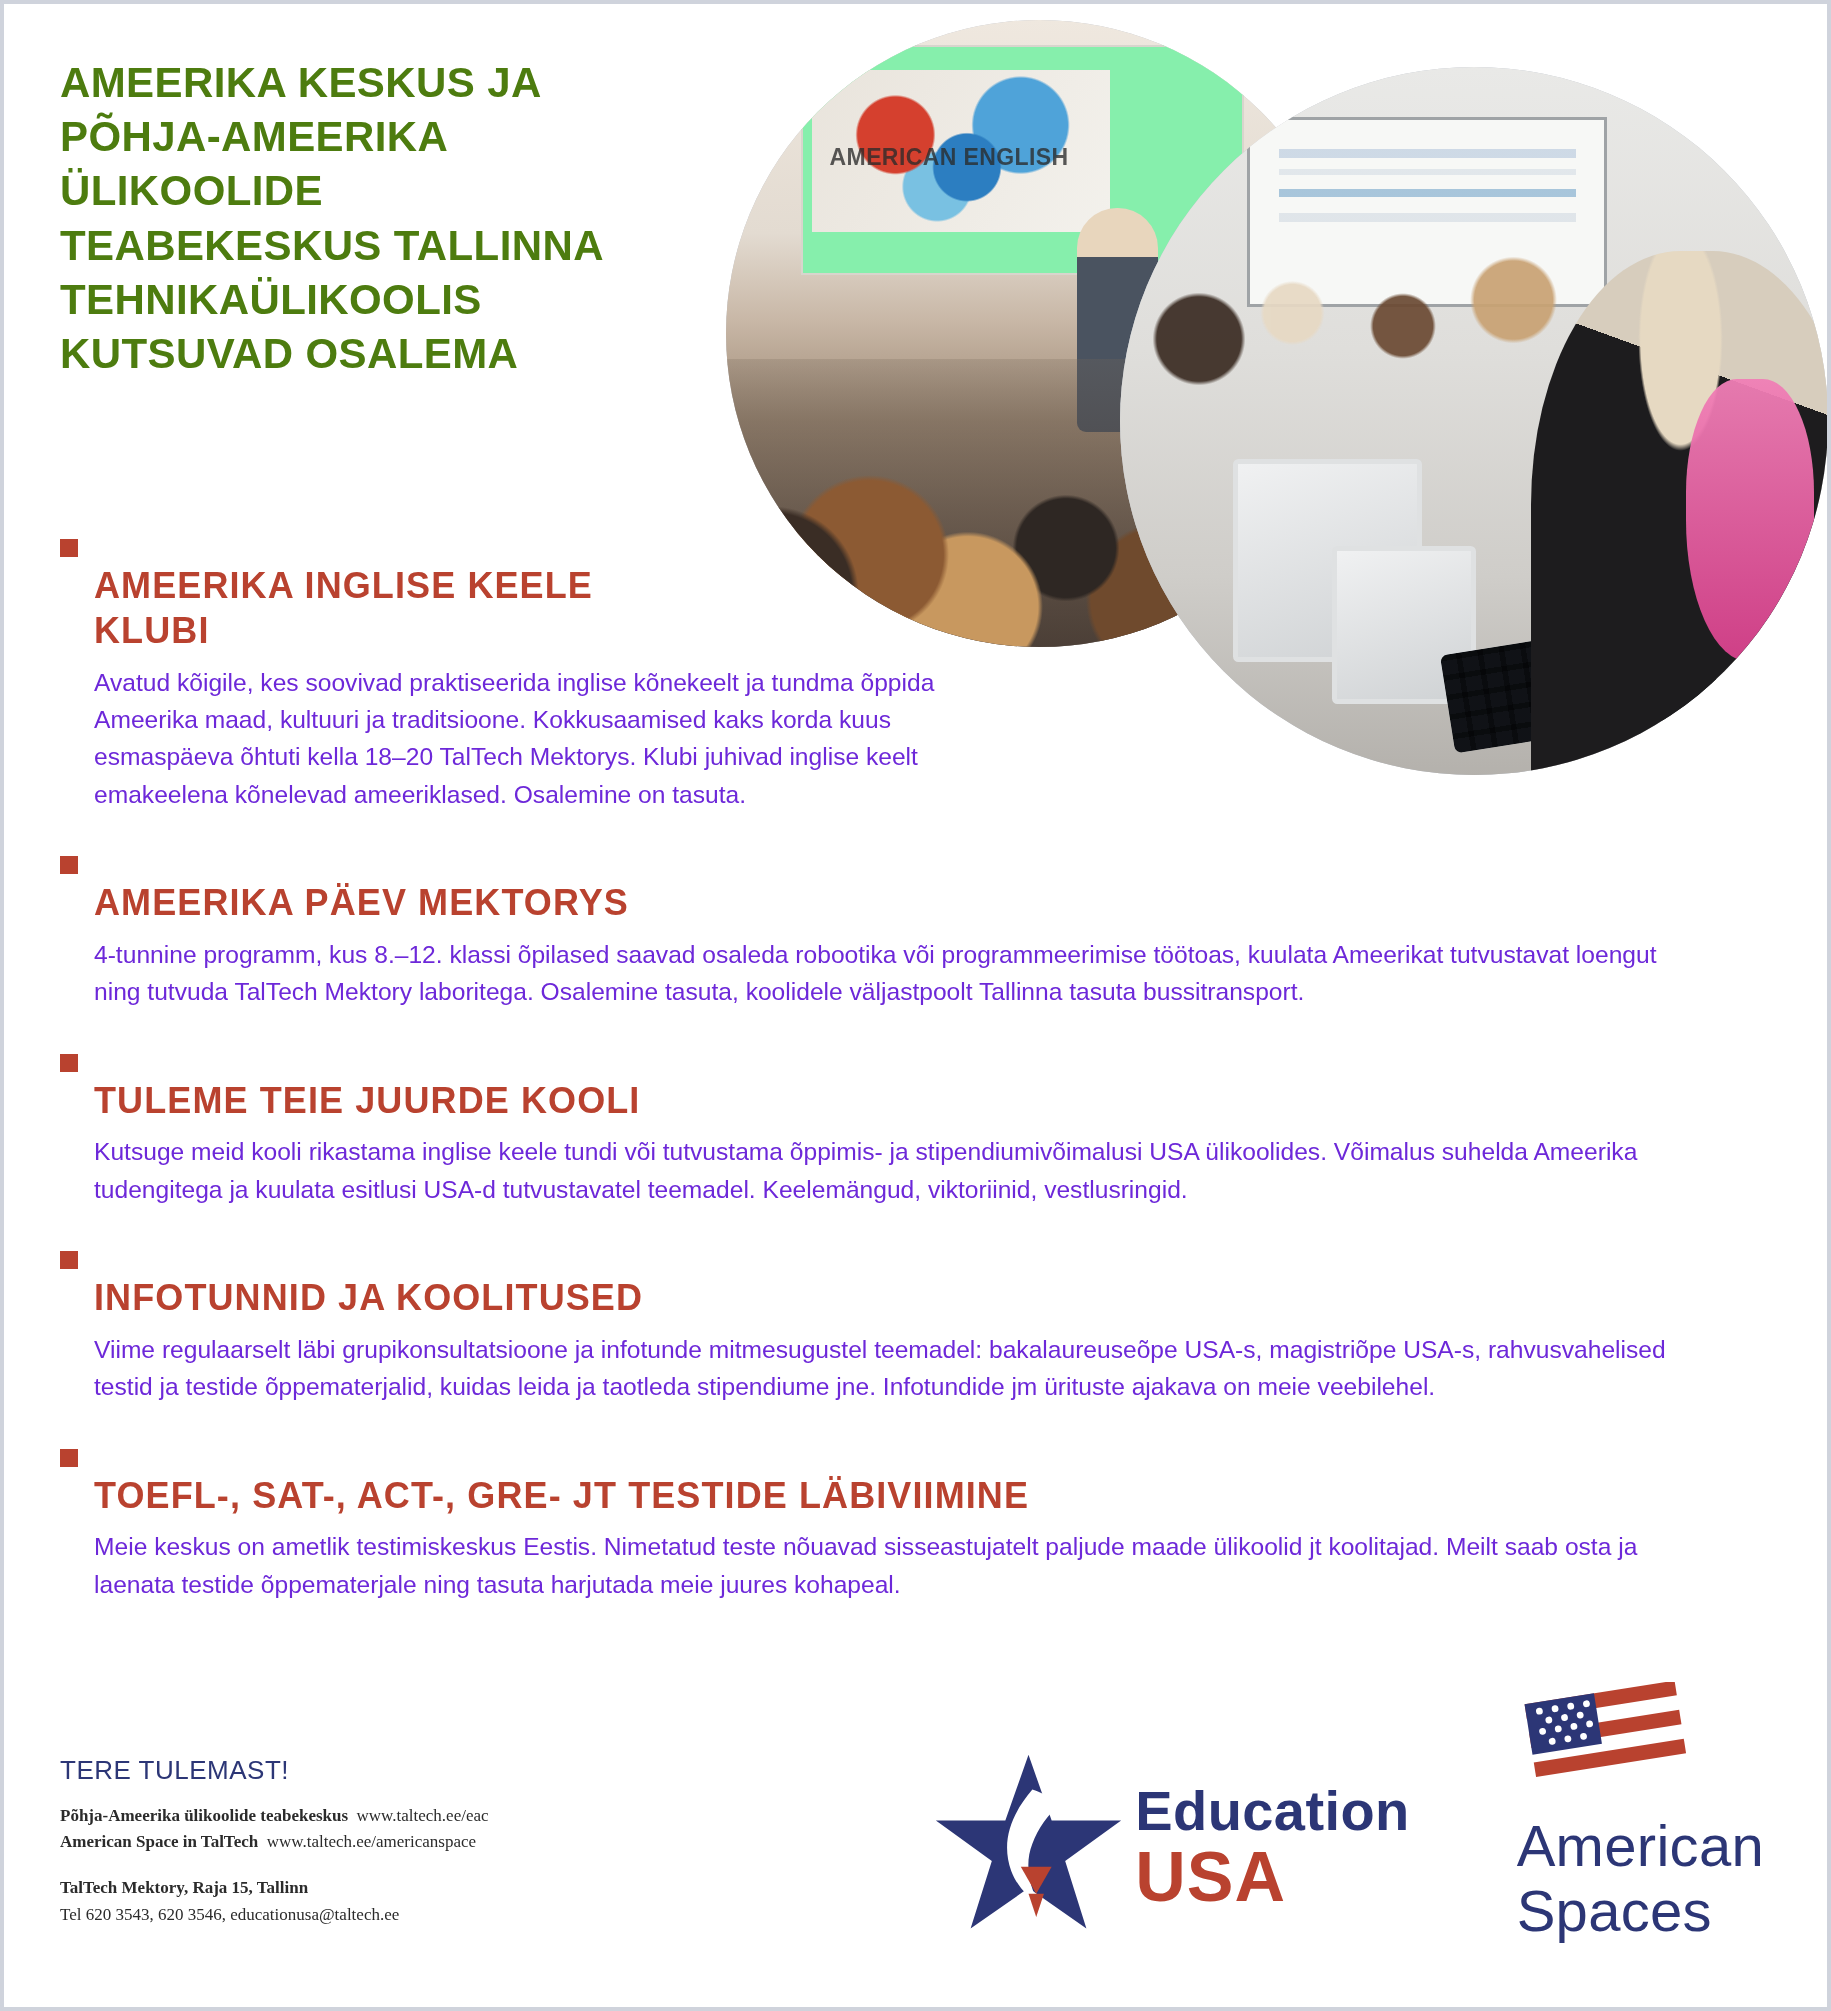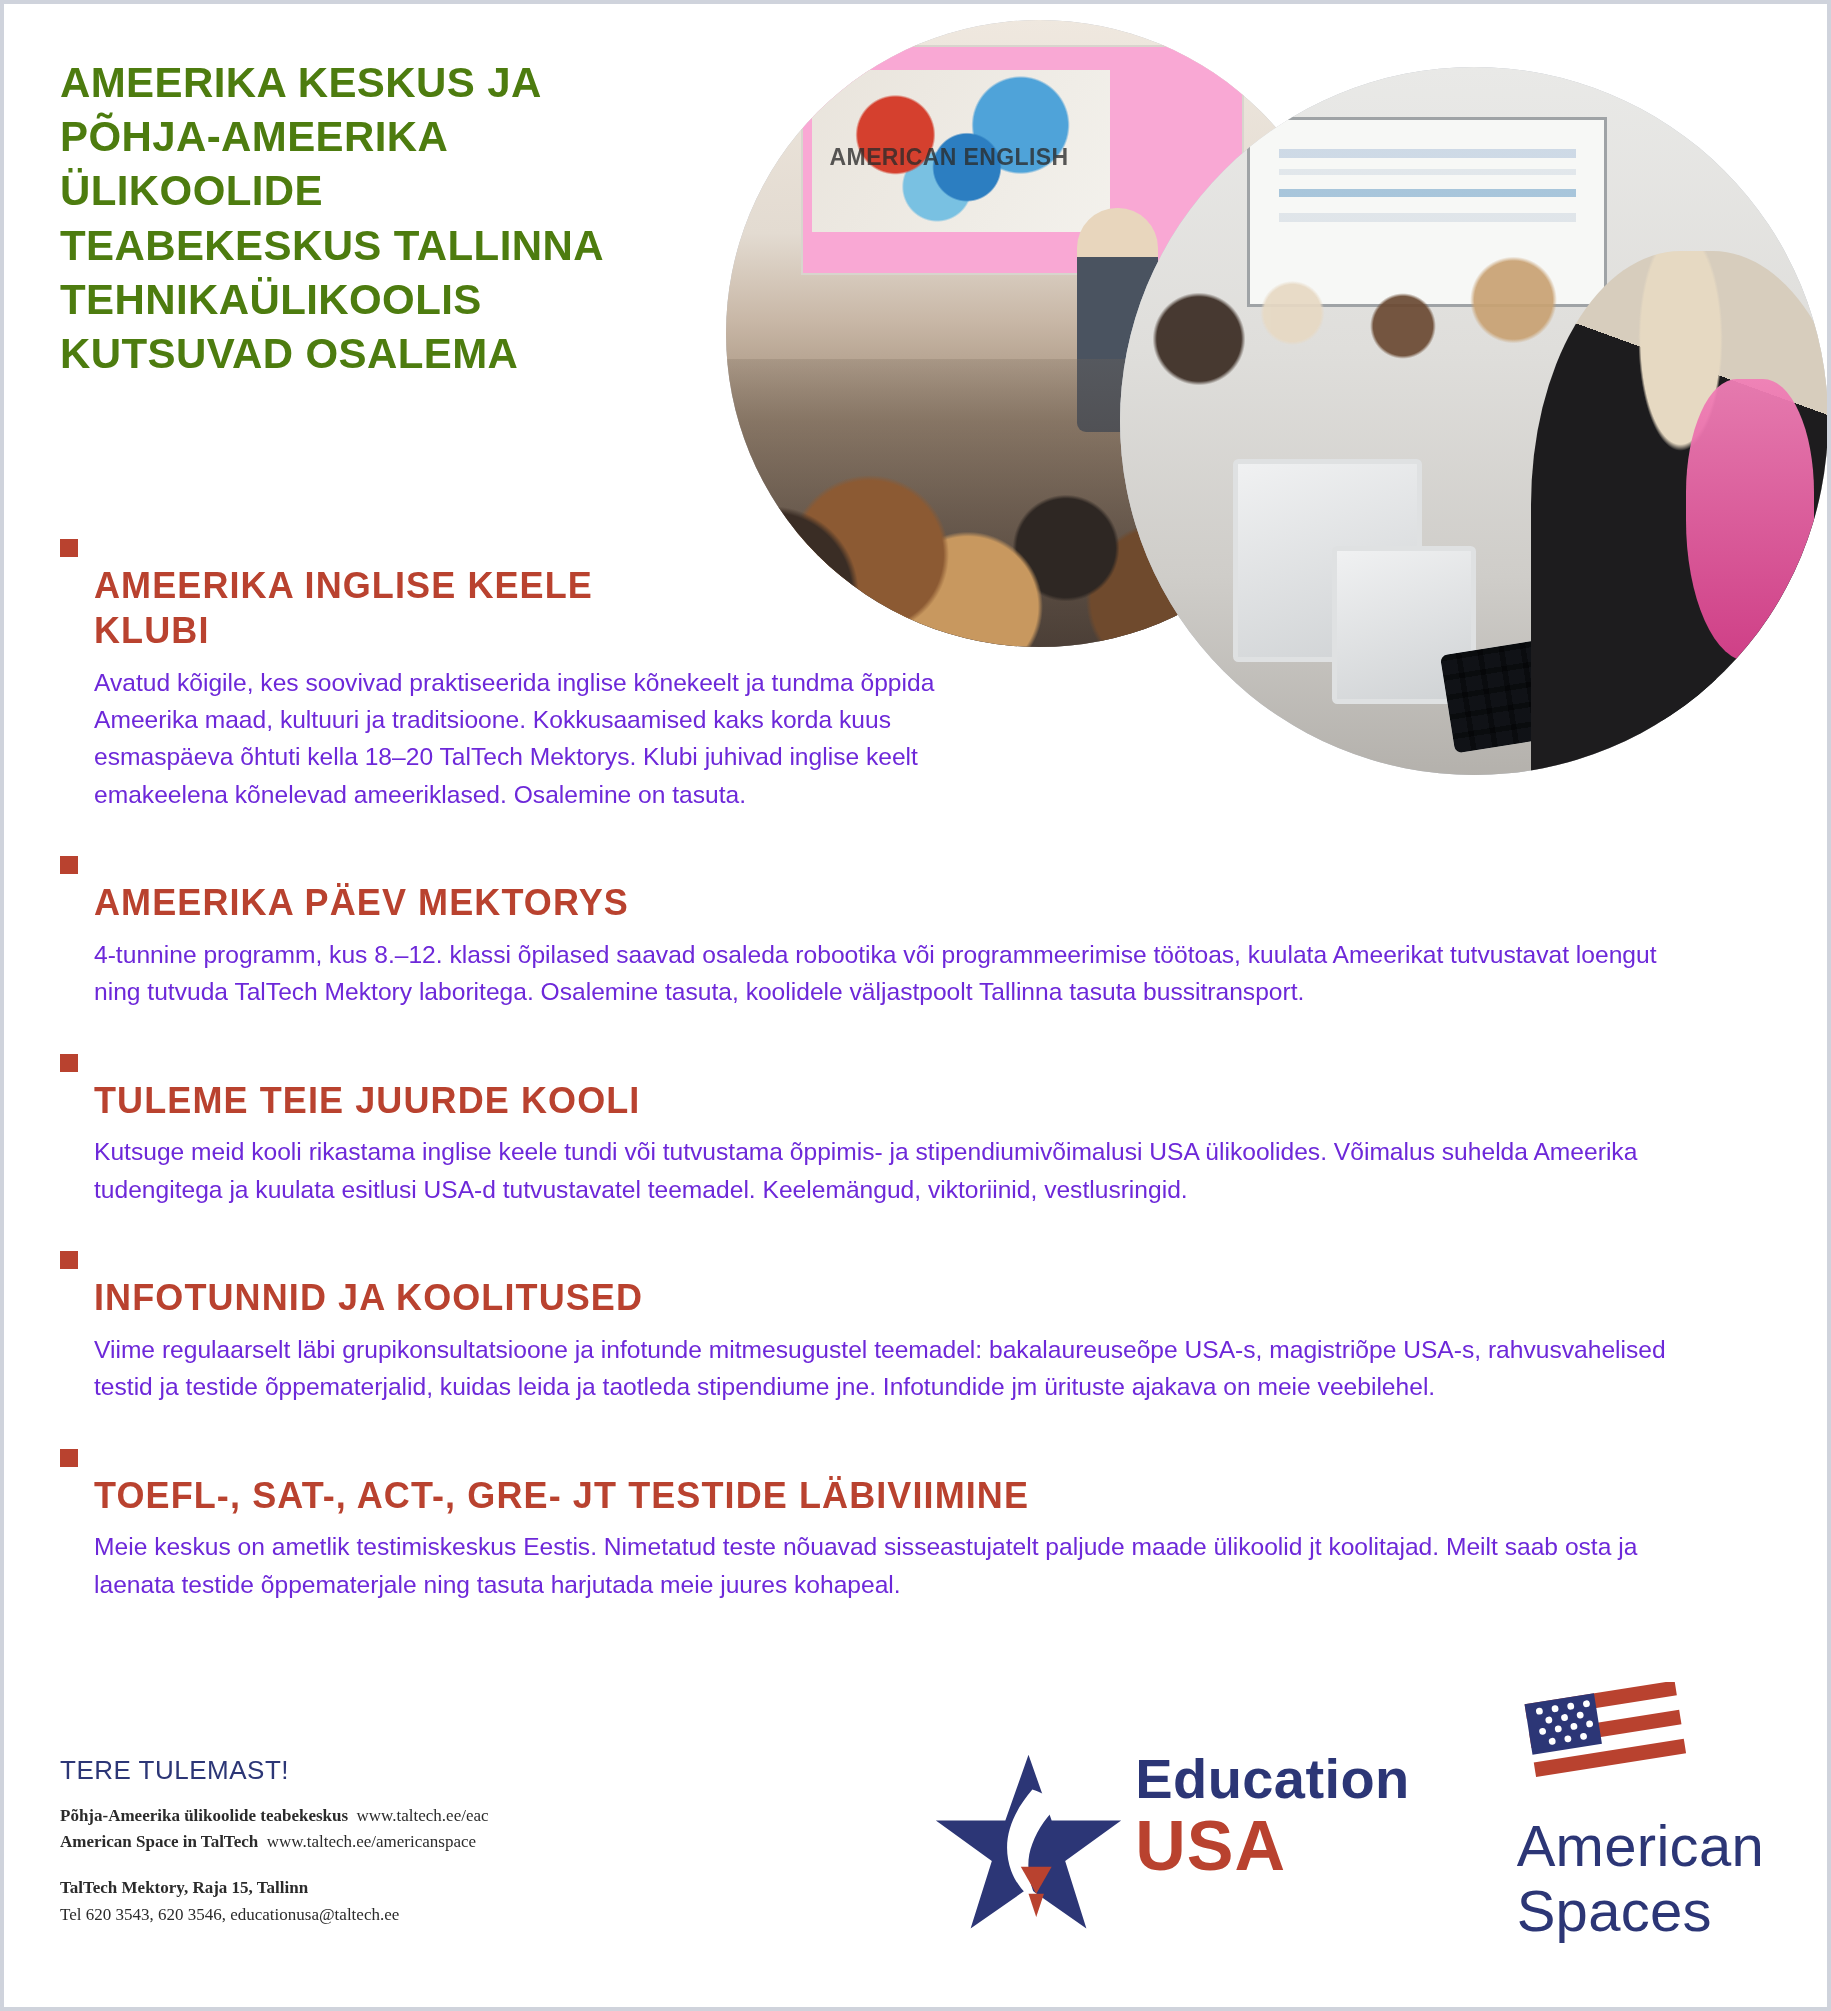--- a/index.html
+++ b/index.html
@@ -58,7 +58,7 @@
     position: absolute;
     left: 12%; top: 4%;
     width: 70%; height: 36%;
-    background: #f9a8d4;
+    background: #86efac;
     border: 2.7px solid #d8d5cd;
   }
   .pa-map {

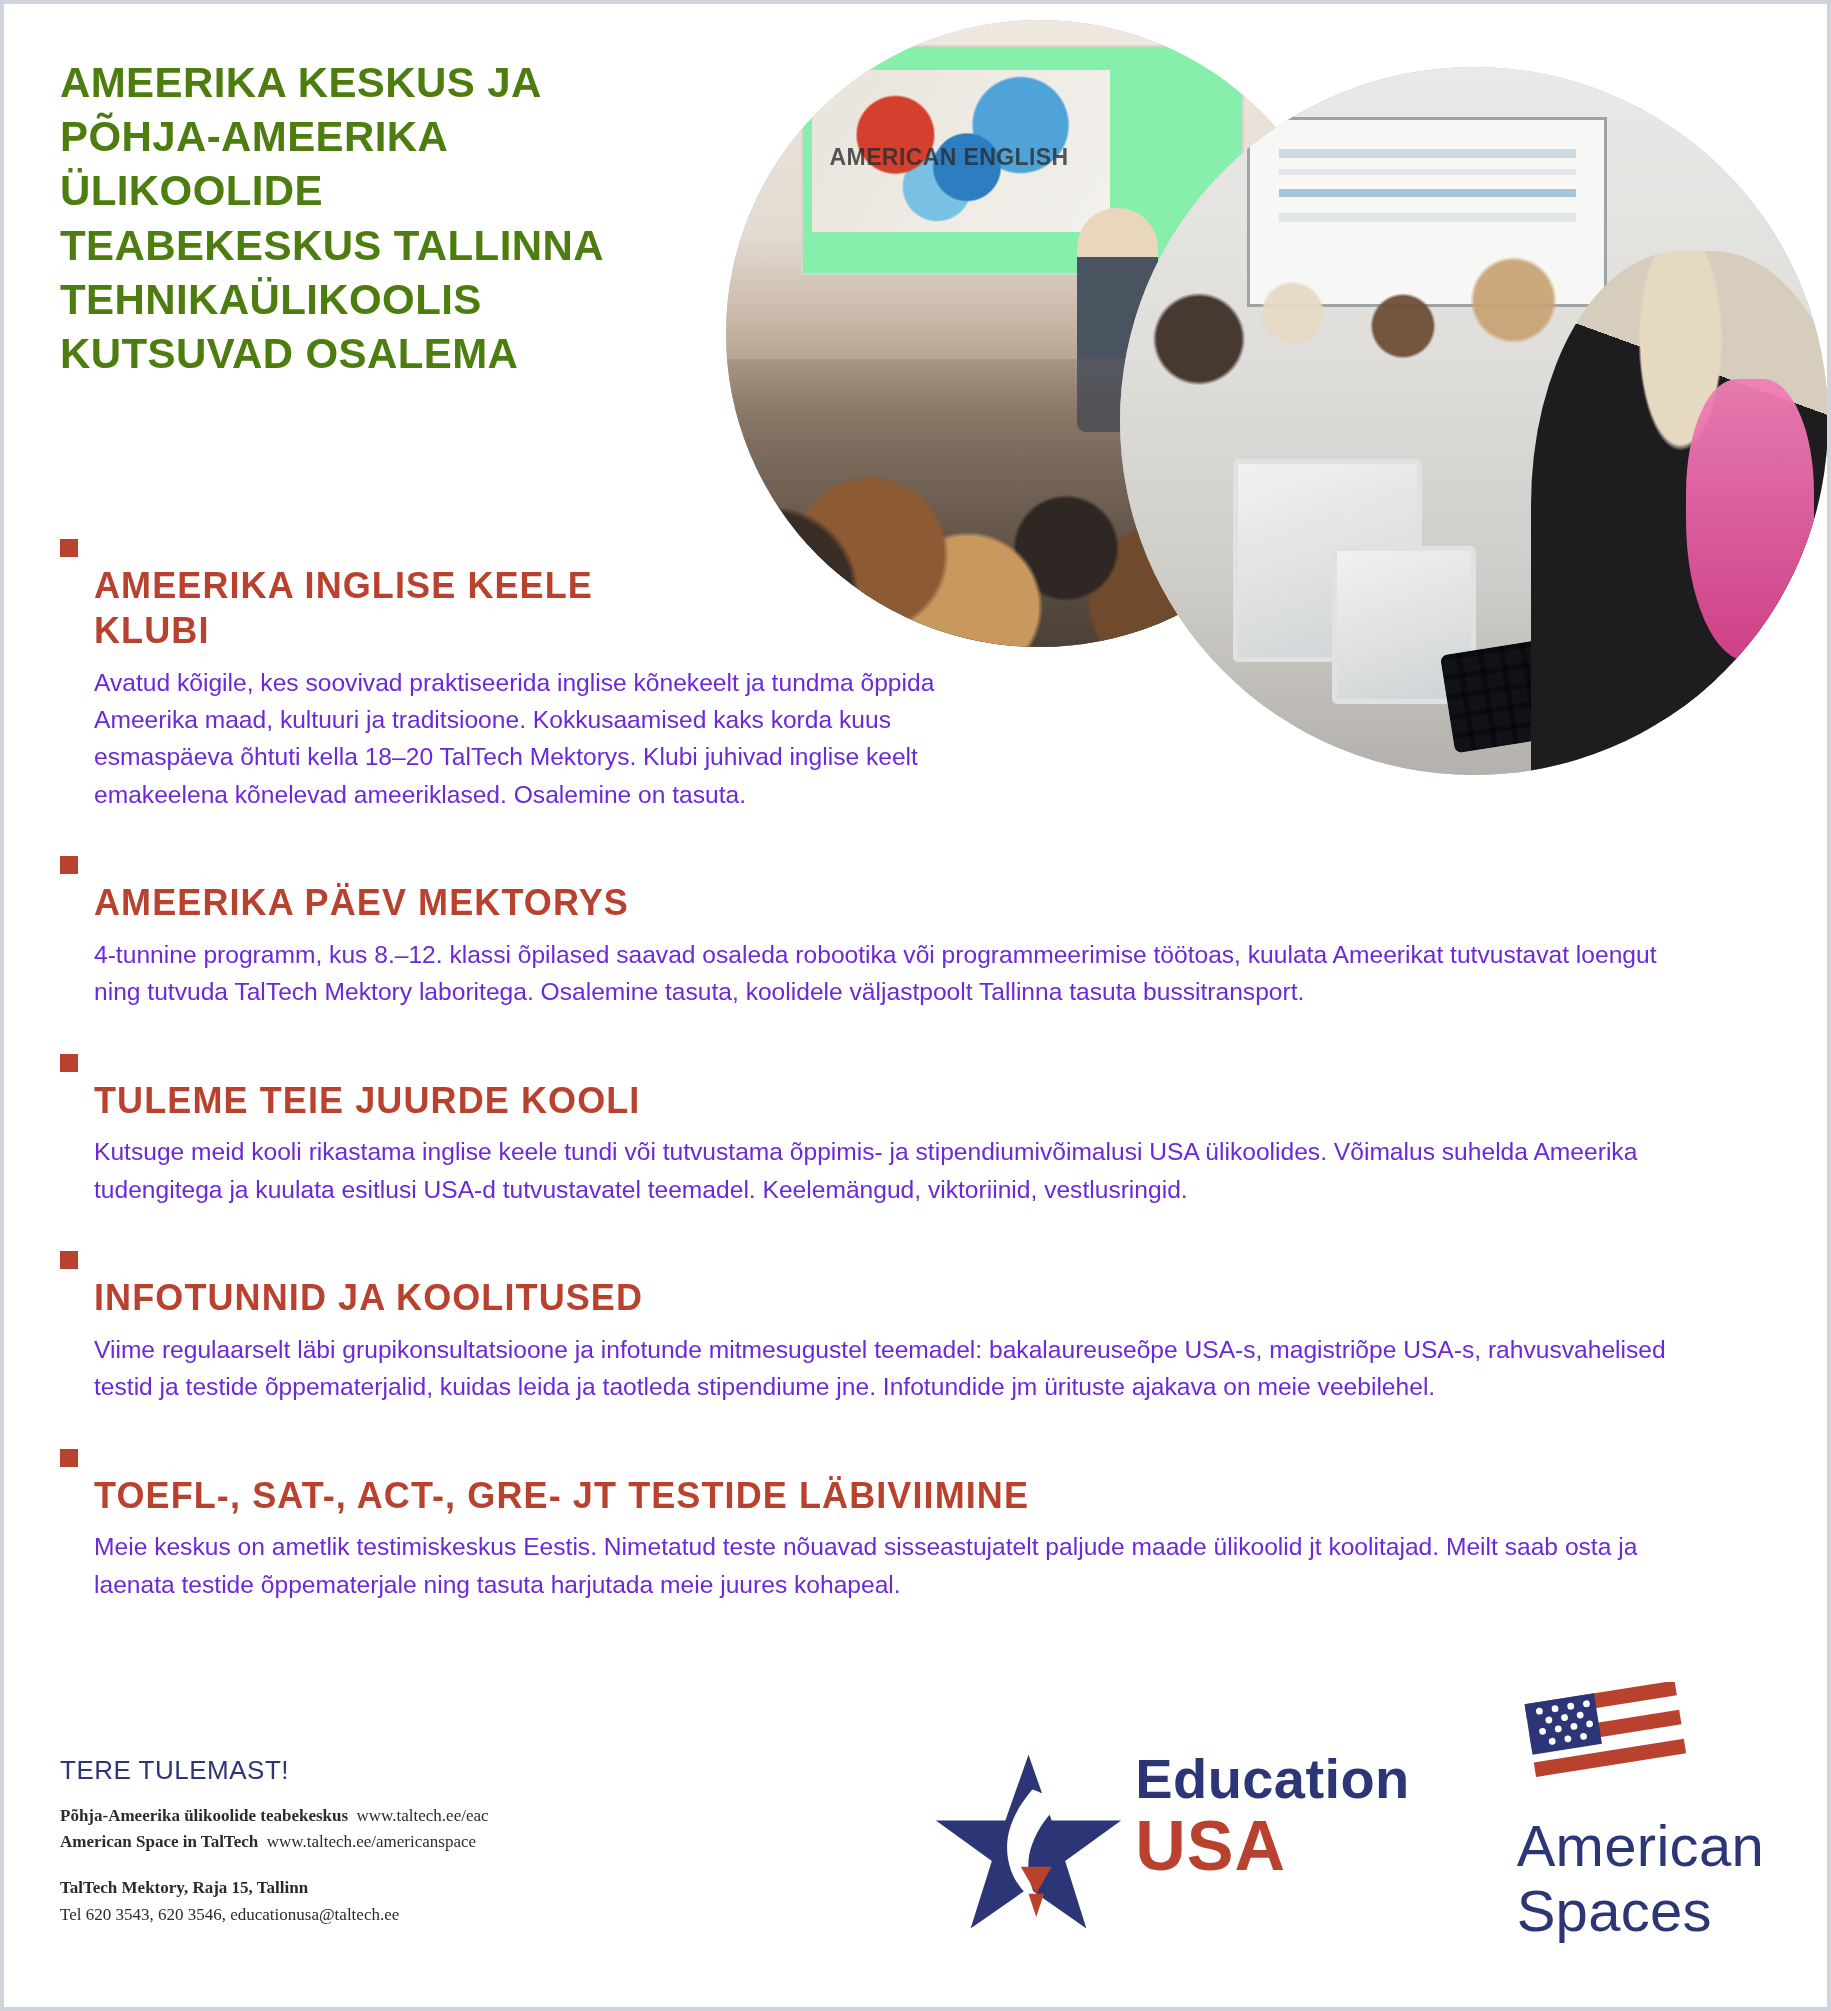--- a/index.html
+++ b/index.html
@@ -266,6 +266,7 @@
   }
   .edu-usa {
     display: flex;
+    align-items: center;
     gap: 10px;
   }
   .edu-star { width: 193px; height: 193px; }

